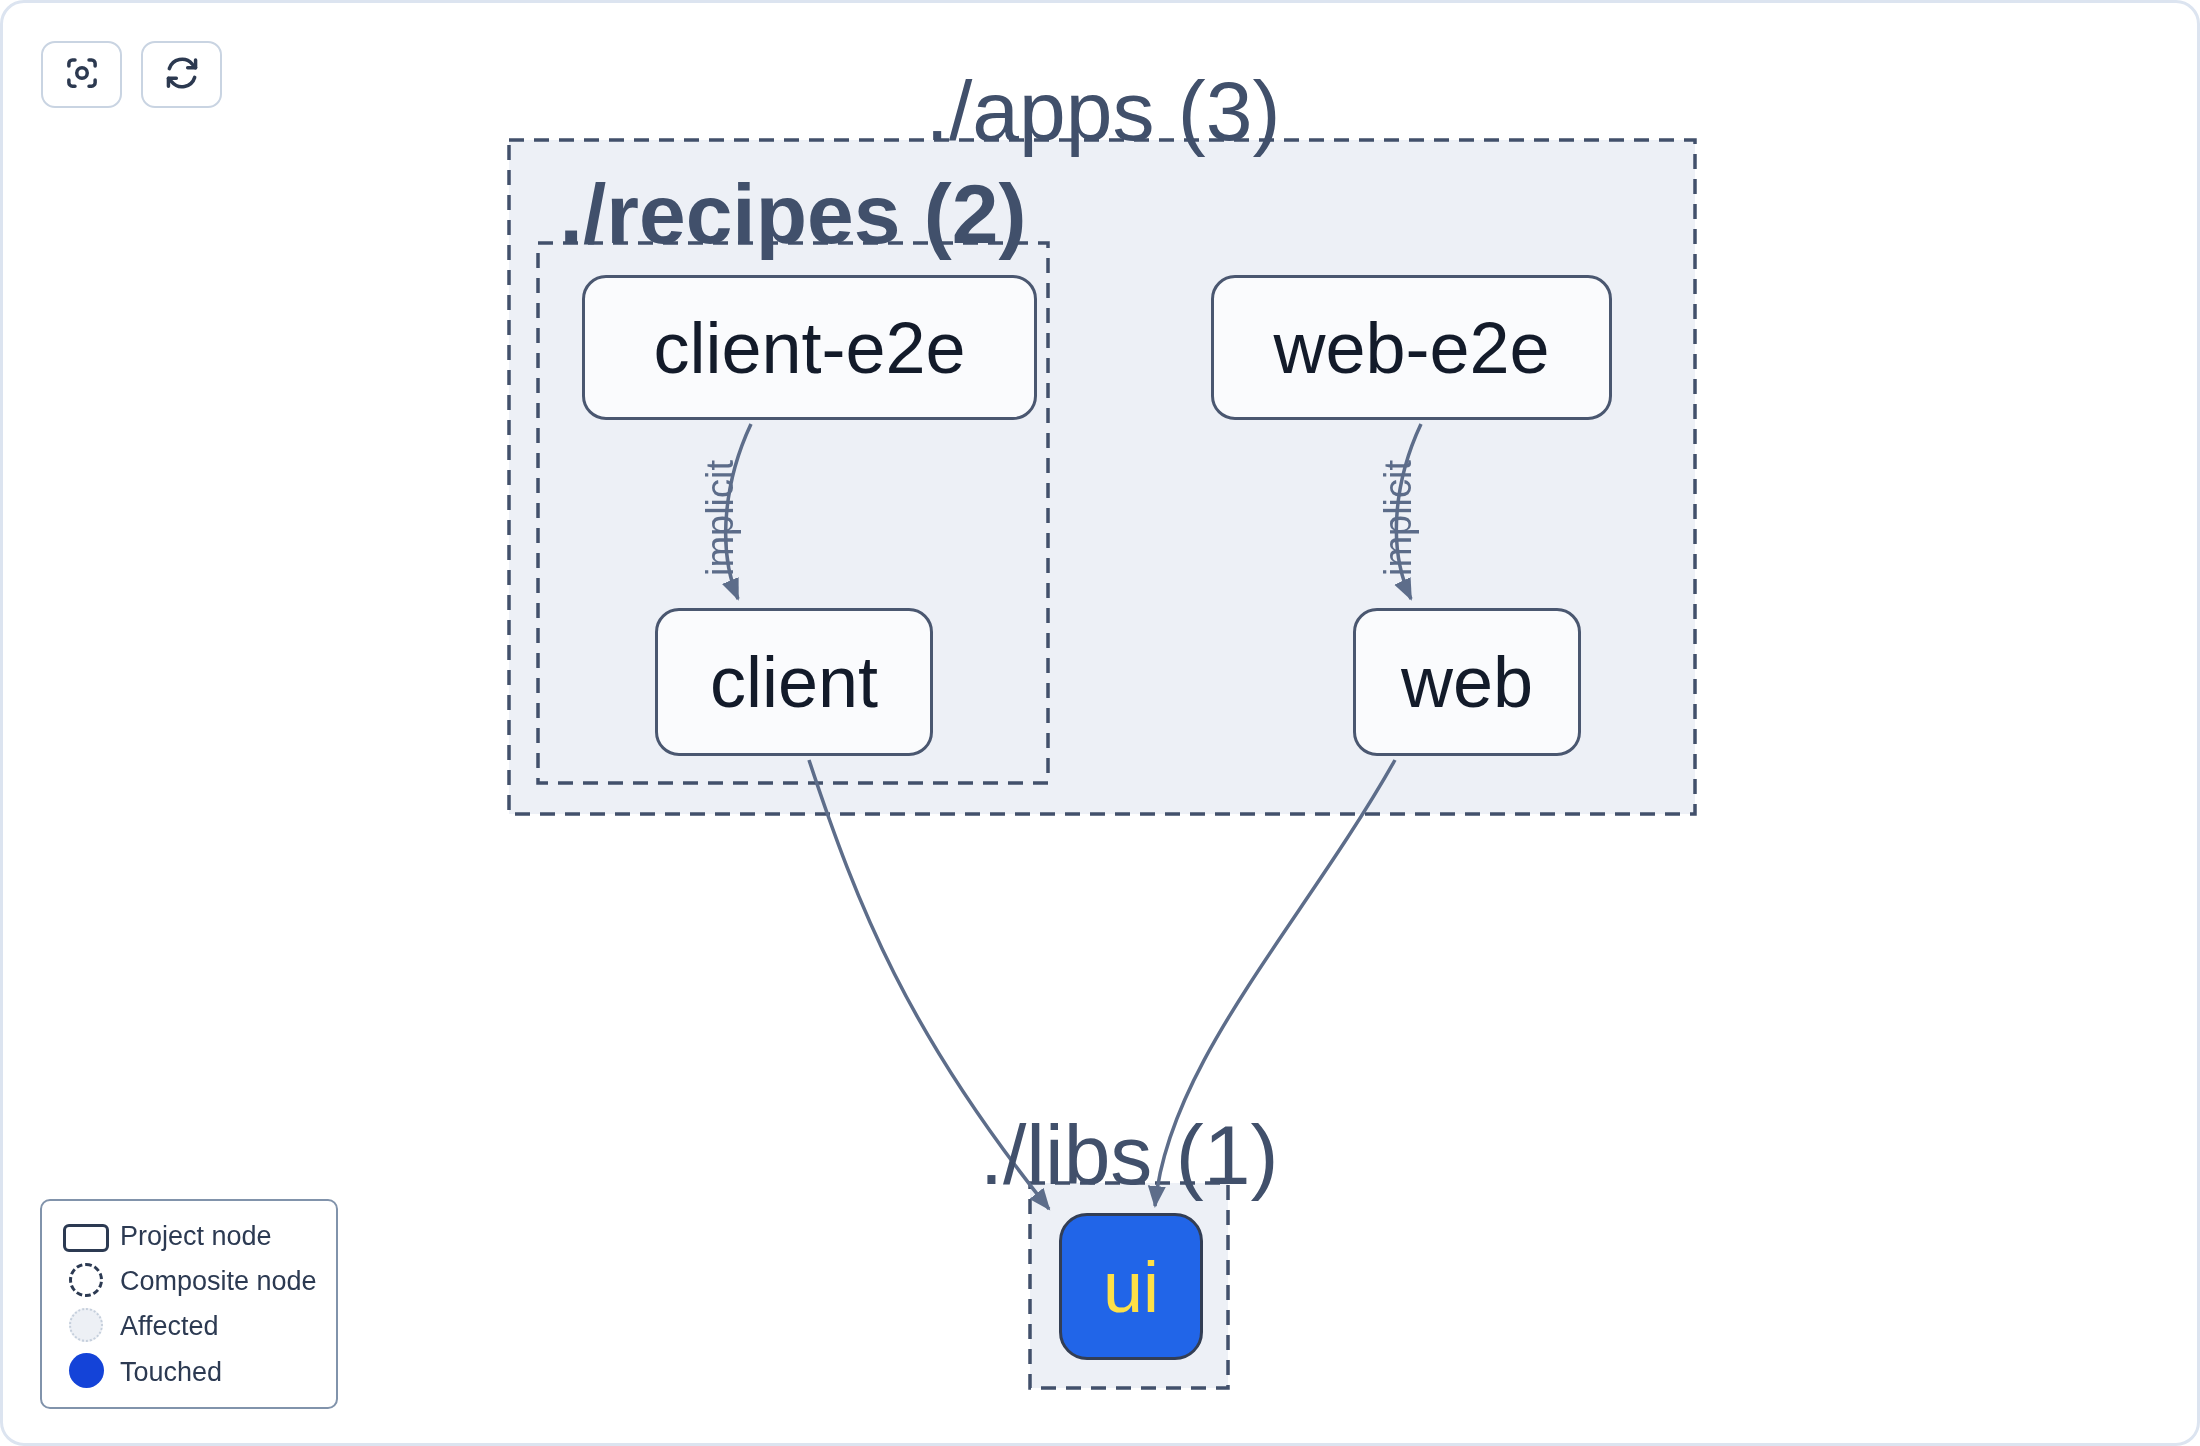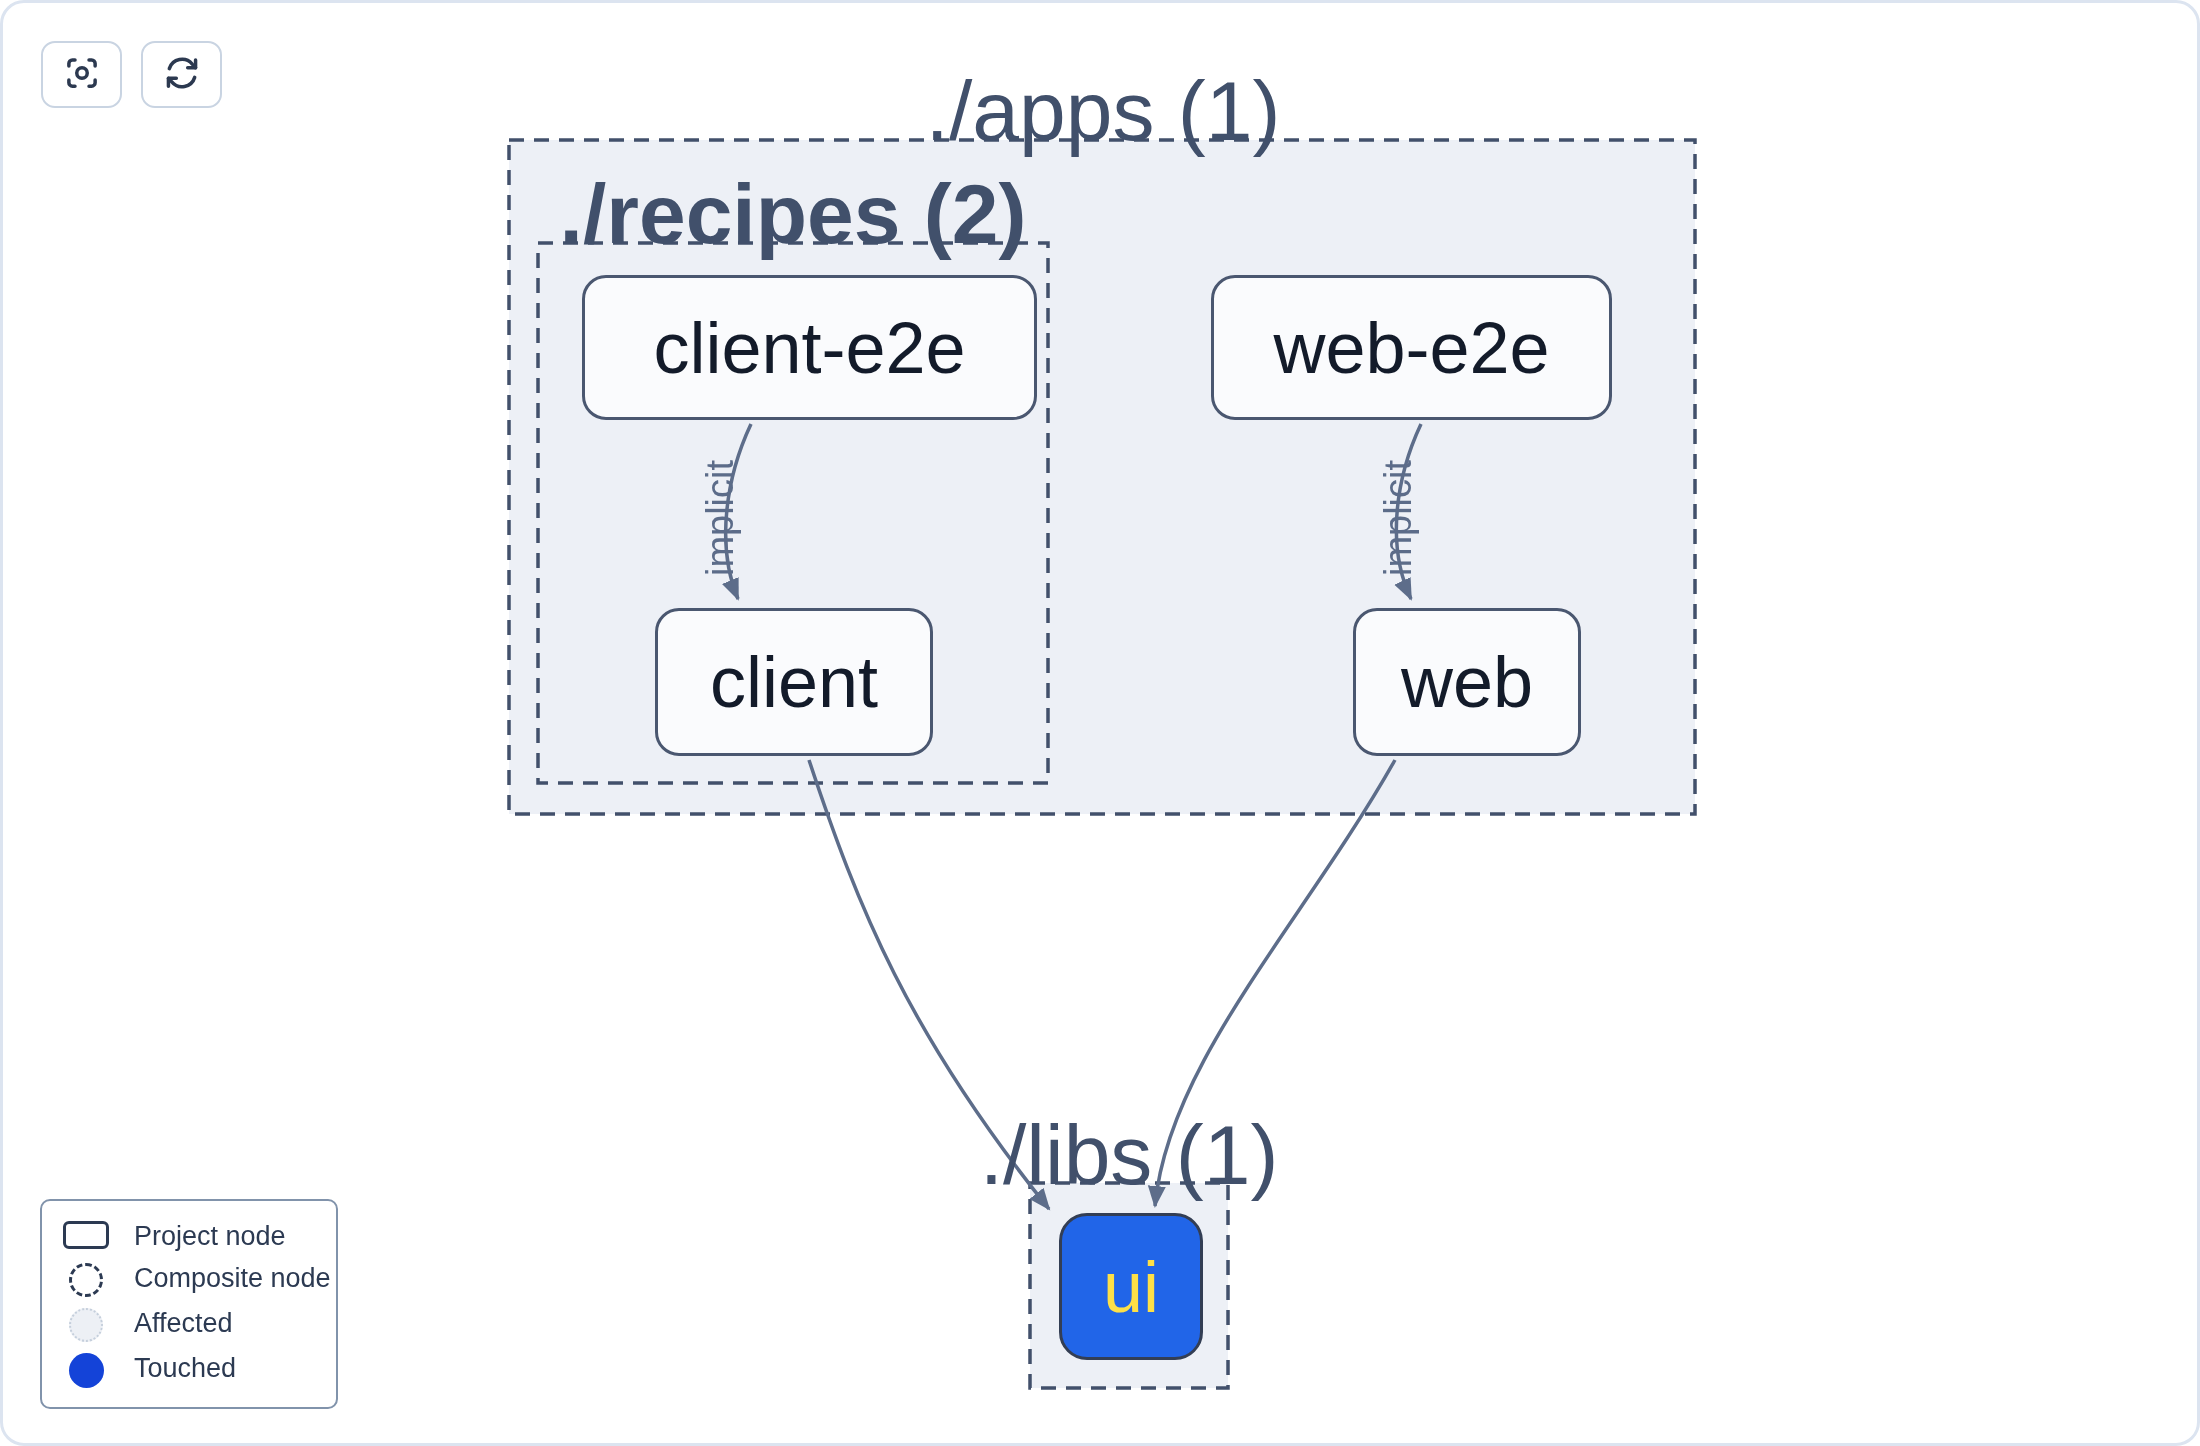--- a/index.html
+++ b/index.html
@@ -121,7 +121,7 @@
     <path d="M 1392 757 C 1300 920 1165 1060 1152 1203" fill="none" stroke="#5d6d8a" stroke-width="3.5" marker-end="url(#arrow)"></path>
   </svg>
 
-  <div class="cluster-label label-apps">./apps (1)</div>
+  <div class="cluster-label label-apps">./apps (3)</div>
   <div class="cluster-label label-recipes">./recipes (2)</div>
   <div class="cluster-label label-libs">./libs (1)</div>
 

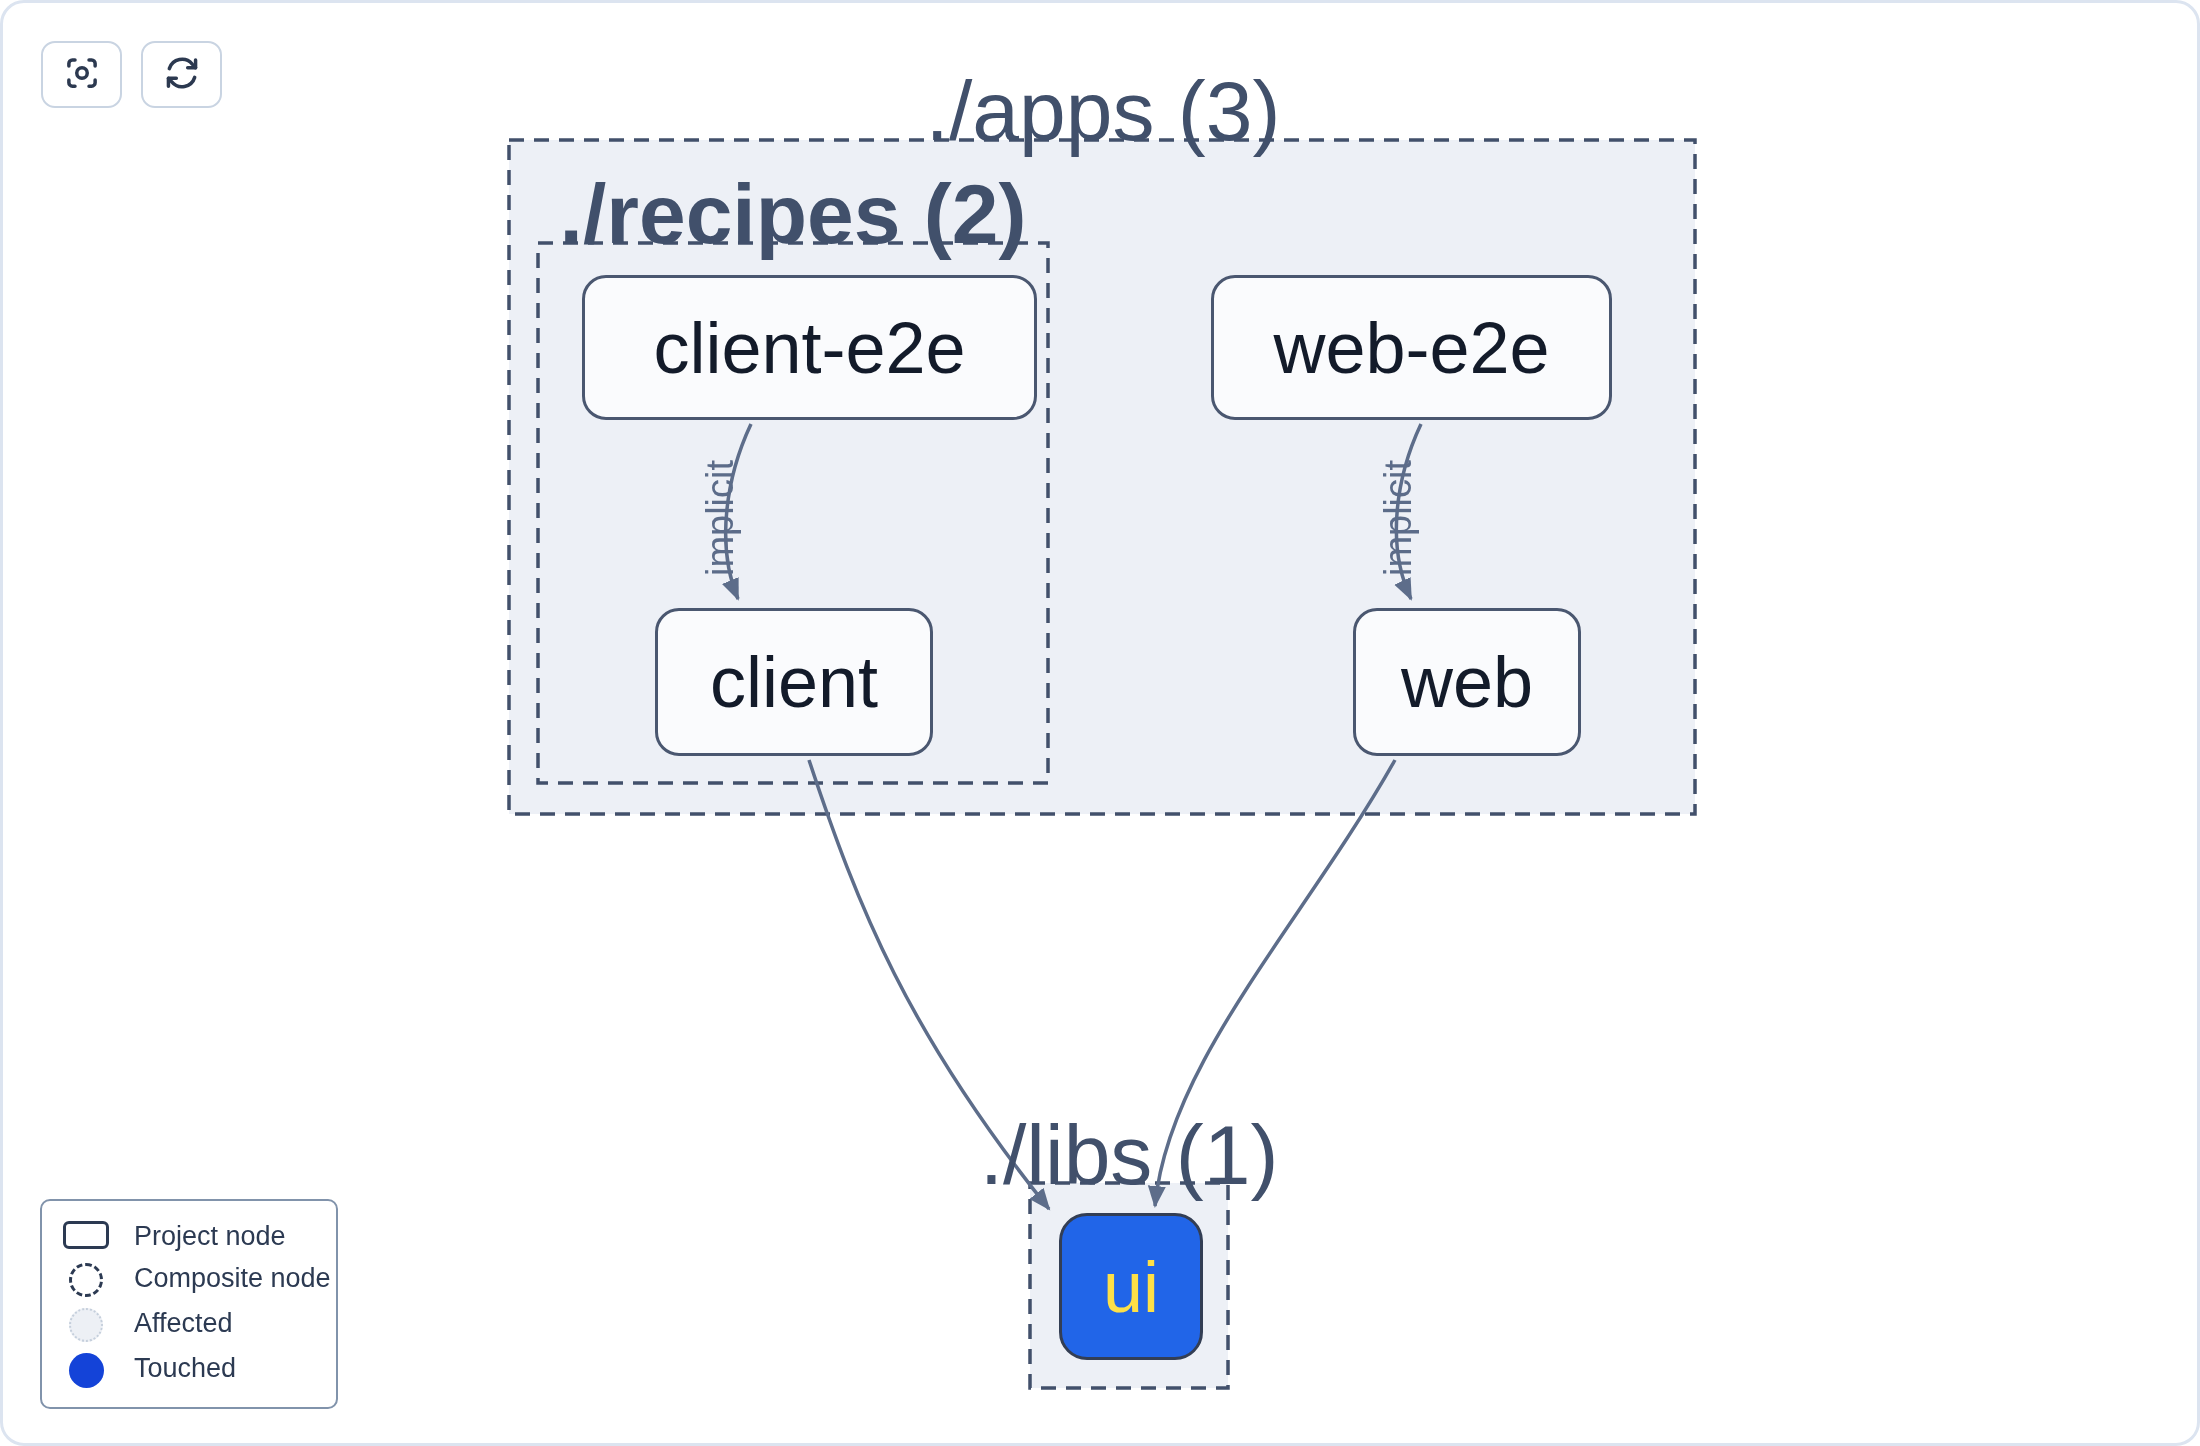--- a/index.html
+++ b/index.html
@@ -87,7 +87,7 @@
     display: flex; flex-direction: column; justify-content: space-around;
     padding: 14px 18px;
   }
-  .legend-row { display: flex; align-items: flex-start; gap: 22px; }
+  .legend-row { display: flex; align-items: flex-end; gap: 8px; }
   .legend-icon-cell { width: 52px; display: flex; align-items: center; justify-content: center; flex: 0 0 52px; }
   .legend-label { font-size: 27px; color: #2c3a52; white-space: nowrap; }
   .icon-project   { width: 46px; height: 28px; border: 3px solid #2c3a52; border-radius: 6px; background: #ffffff; }

